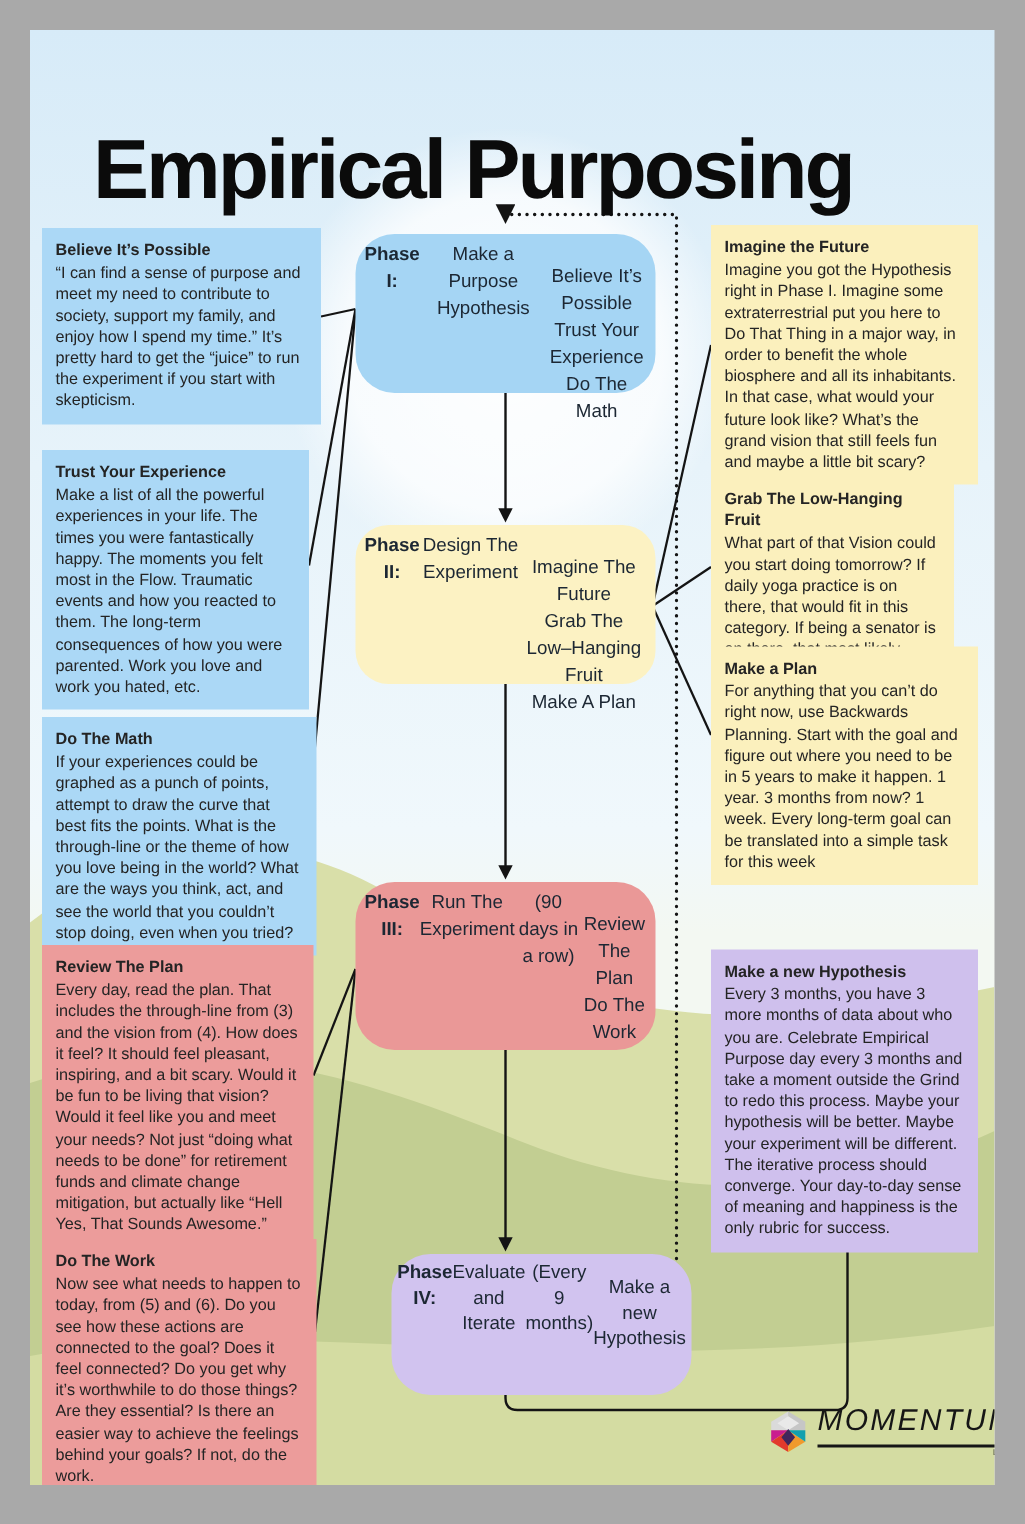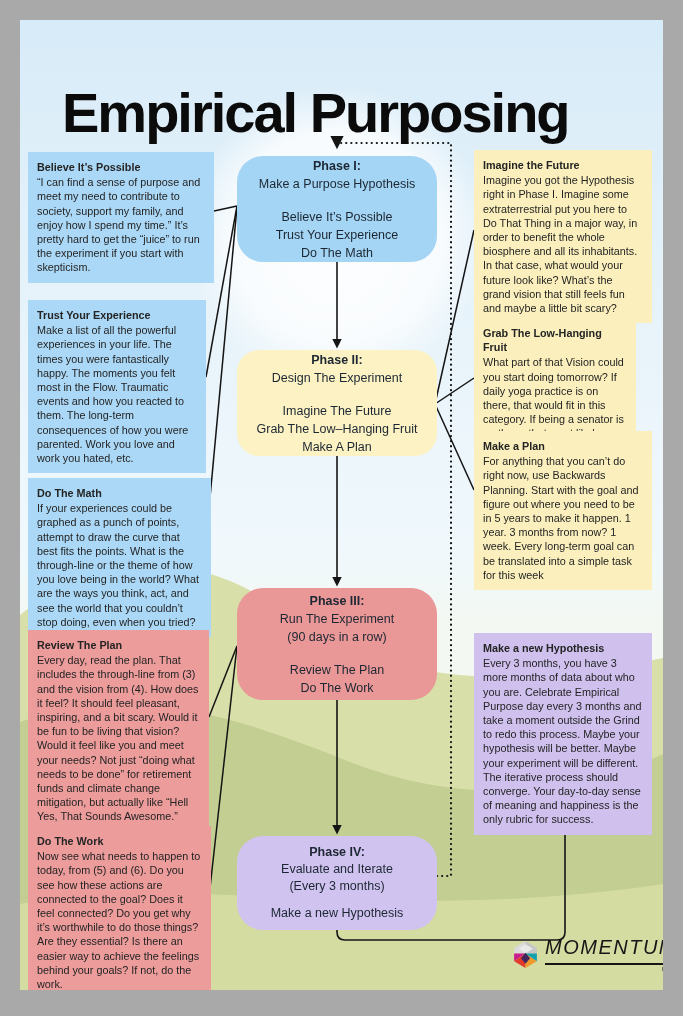--- a/index.html
+++ b/index.html
@@ -27,7 +27,7 @@
   .phase{
     position:absolute;left:217px;width:200px;border-radius:26px;
     text-align:center;color:#1c2733;font-size:12.5px;line-height:18px;
-    display:flex;flex-direction:column;justify-content:center;
+    display:flex;flex-direction:row;justify-content:center;
     padding:4px 6px;box-sizing:border-box;z-index:4;
   }
   .phase .ph-head{font-weight:bold;}

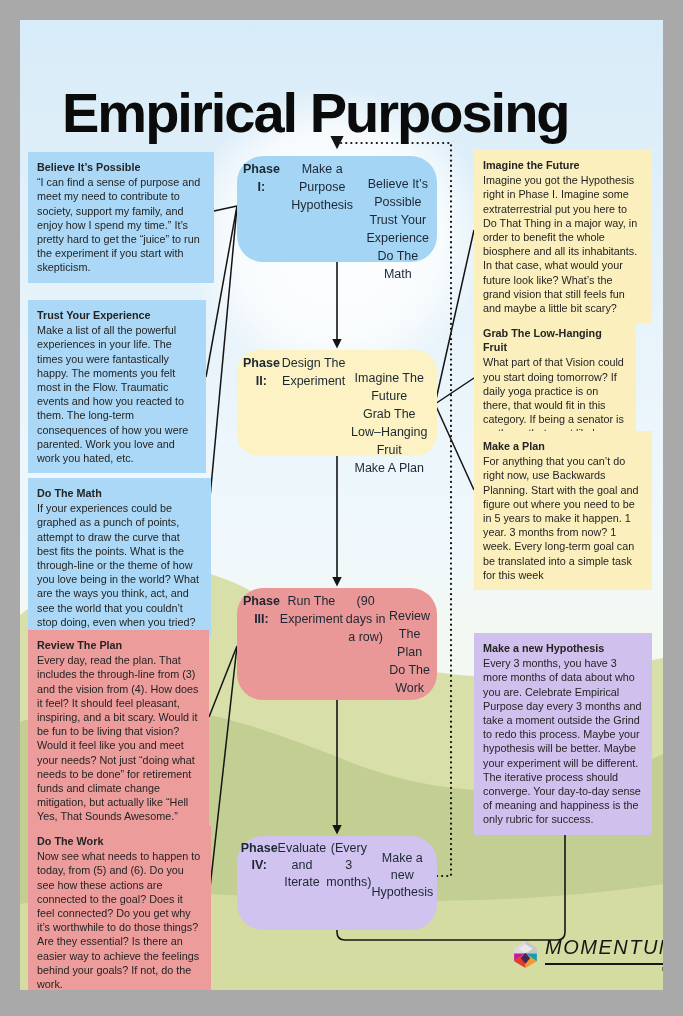--- a/index.html
+++ b/index.html
@@ -37,7 +37,7 @@
   .phase3{top:568px;height:112px;background:#ea9897;}
   .phase4{top:816px;height:94px;background:#d1c3ef;}
   .phase4 .ph-steps{margin-top:10px;}
-  .phase4{line-height:17px;}
+  .phase4{line-height:17px;margin-left:24px;}
 
   .note{
     position:absolute;box-sizing:border-box;

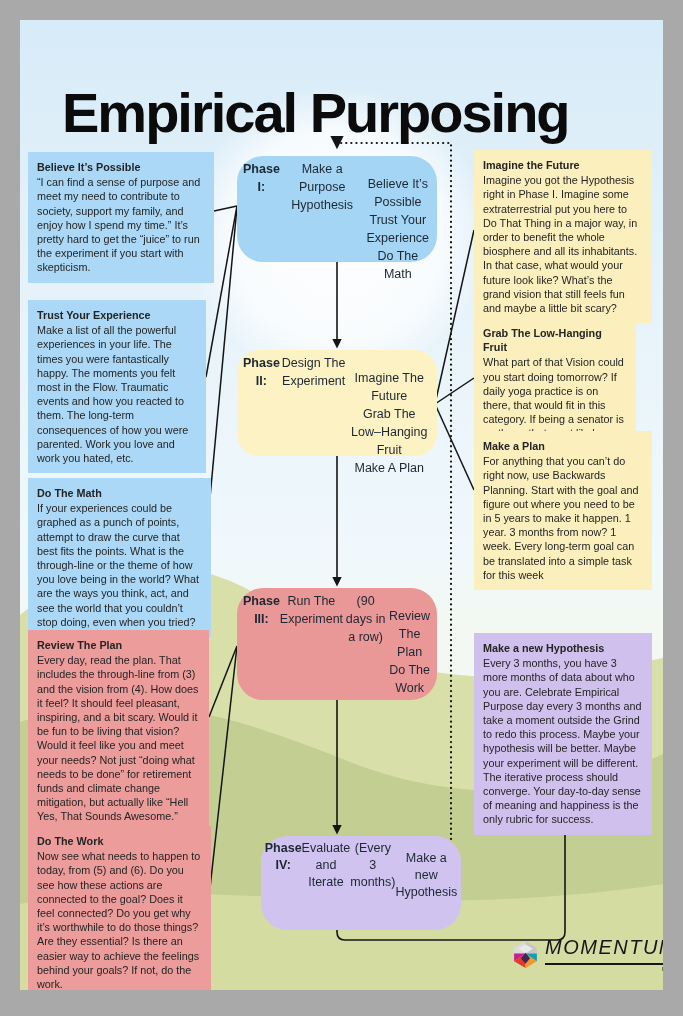--- a/index.html
+++ b/index.html
@@ -153,7 +153,7 @@
       <div class="phase phase4">
         <div class="ph-head">Phase IV:</div>
         <div>Evaluate and Iterate</div>
-        <div>(Every 3 months)</div>
+        <div>(Every 9 months)</div>
         <div class="ph-steps">
           <div>Make a new Hypothesis</div>
         </div>

